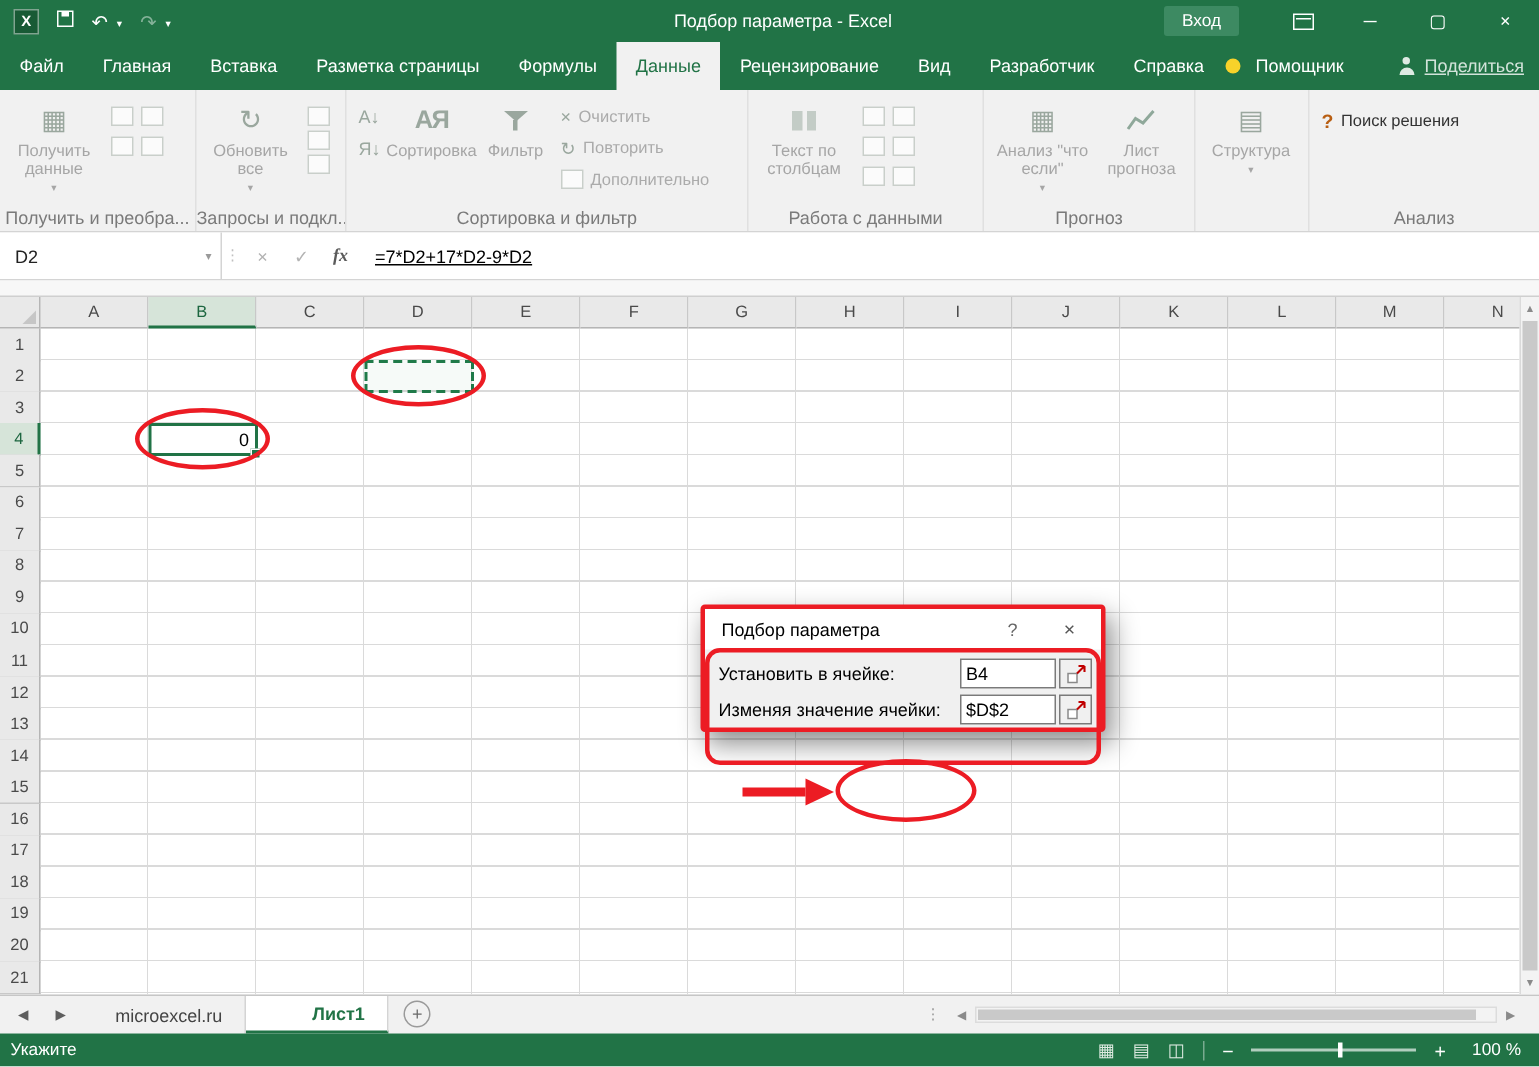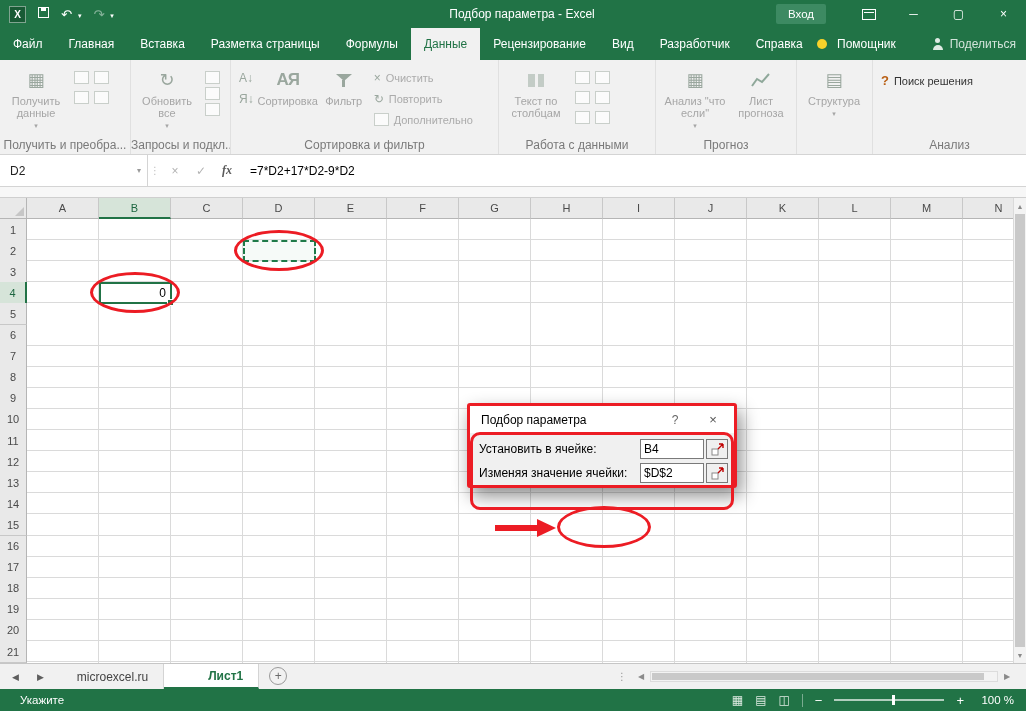--- a/index.html
+++ b/index.html
@@ -31,7 +31,7 @@
   .person{position:relative;width:12px;height:12px;display:inline-block;opacity:.85;}
   .person:before{content:'';position:absolute;left:3.5px;top:0;width:5px;height:5px;border-radius:50%;background:#fff;}
   .person:after{content:'';position:absolute;left:1px;bottom:0;width:10px;height:5px;border-radius:5px 5px 0 0;background:#fff;}
-  .share-lbl{opacity:.8;}
+  .share-lbl{opacity:.8;text-decoration:underline;}
 
   
   .ribbon{height:95px;background:#f1f1f1;border-bottom:1px solid #d4d4d4;display:flex;}

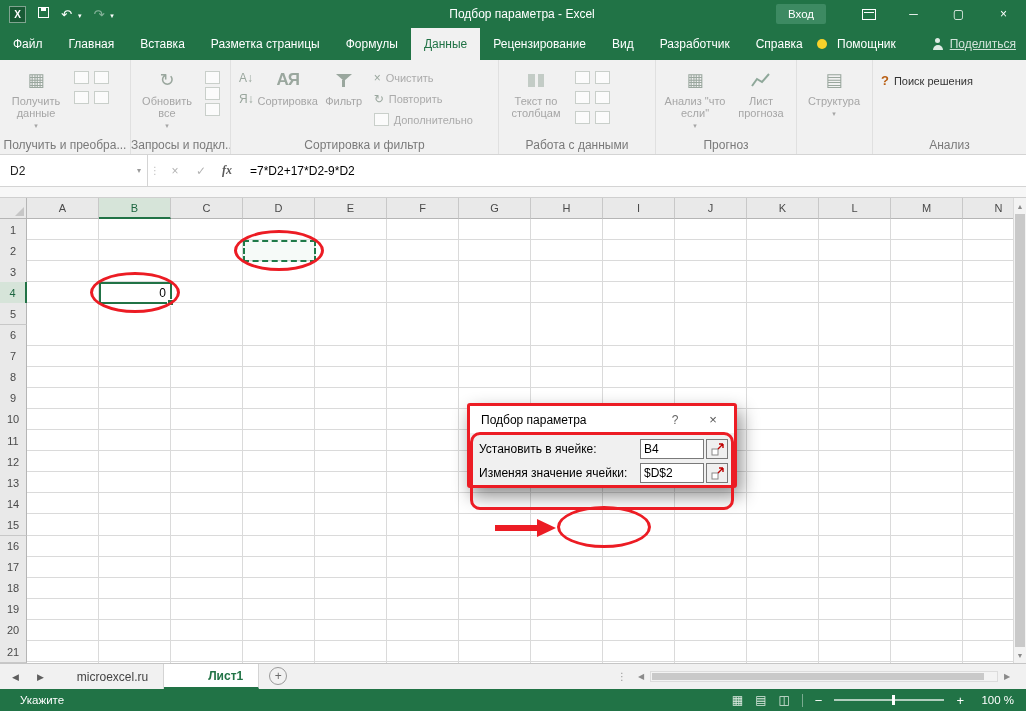--- a/index.html
+++ b/index.html
@@ -62,7 +62,7 @@
   .fhandle{width:14px;display:flex;align-items:center;justify-content:center;color:#c0c0c0;font-size:10px;}
   .fbtn{width:26px;display:flex;align-items:center;justify-content:center;color:#b3b3b3;font-size:12px;}
   .fx{font-family:"Liberation Serif",serif;font-style:italic;font-weight:bold;color:#5a5a5a;}
-  .ftext{flex:1;display:flex;align-items:center;padding-left:10px;color:#000;}
+  .ftext{flex:1;display:flex;align-items:center;padding-left:10px;color:#000;text-decoration:underline;}
   .fgap{height:11px;background:#f7f7f7;border-bottom:1px solid #cfcfcf;}
 
   

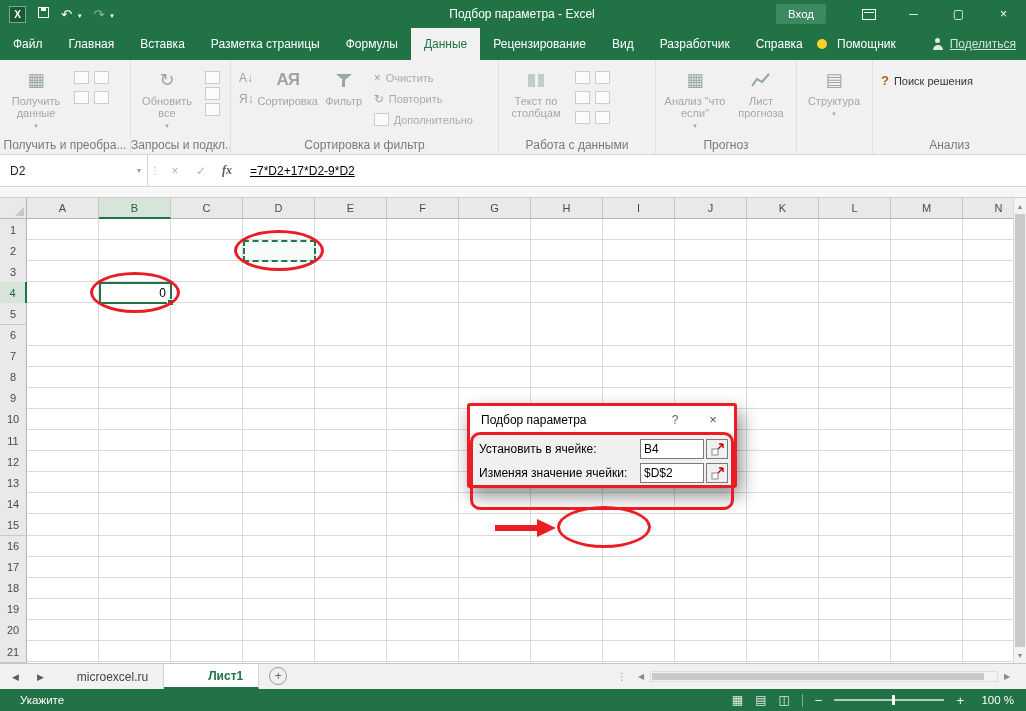--- a/index.html
+++ b/index.html
@@ -100,7 +100,7 @@
 
   
   .statusbar{position:absolute;left:0;top:689px;width:1026px;height:22px;background:#217346;color:#fff;display:flex;align-items:center;font-size:11.5px;}
-  .smode{padding-left:20px;}
+  .smode{padding-left:7px;}
   .sright{margin-left:auto;display:flex;align-items:center;gap:12px;padding-right:12px;}
   .vicon{color:#ddeae1;font-size:12px;}
   .sdivider{width:1px;height:13px;background:rgba(255,255,255,.4);}

